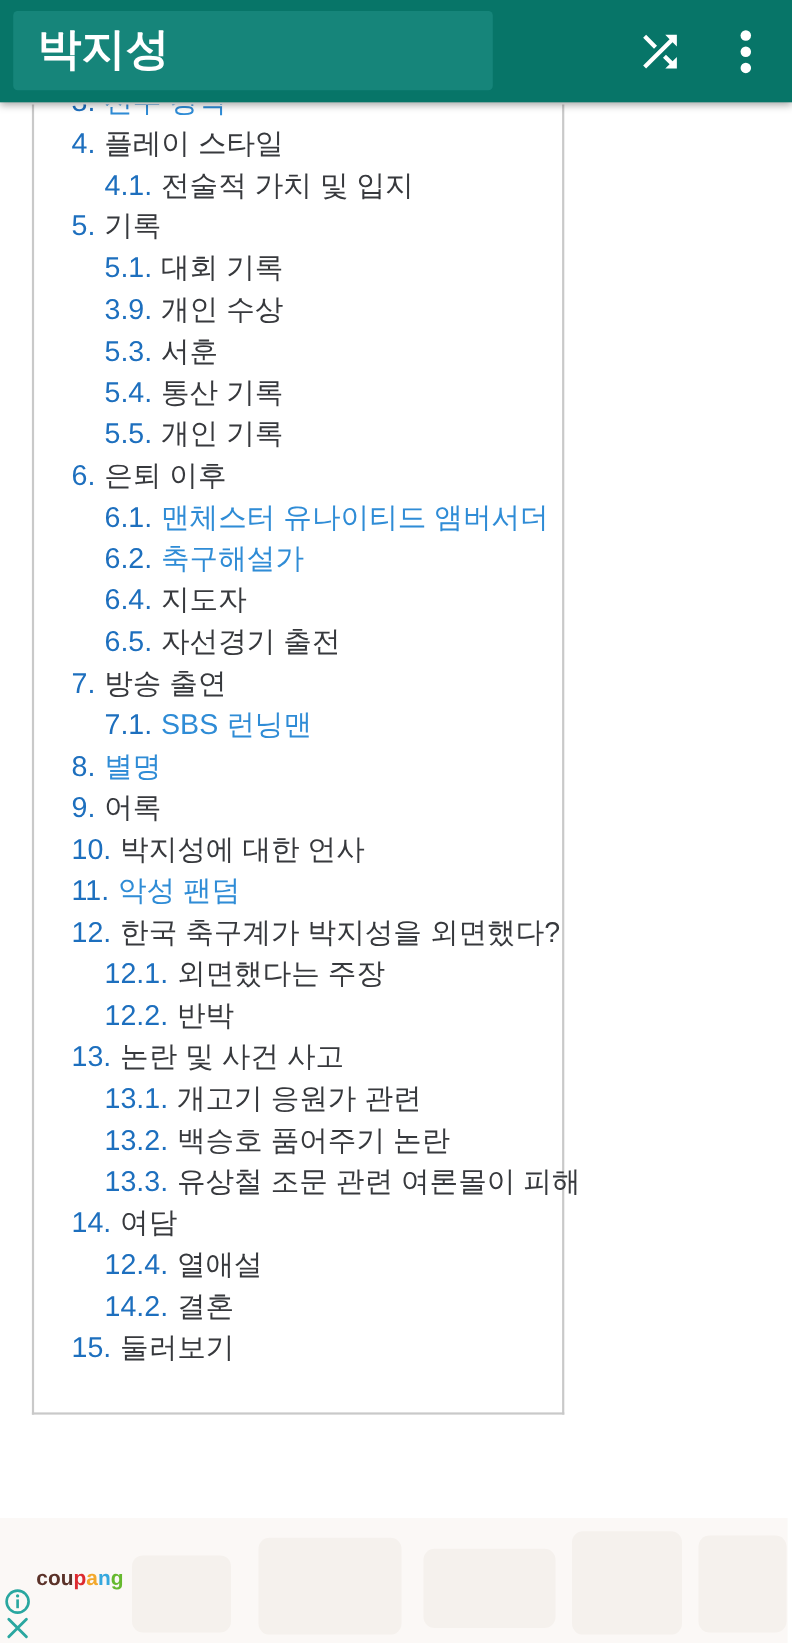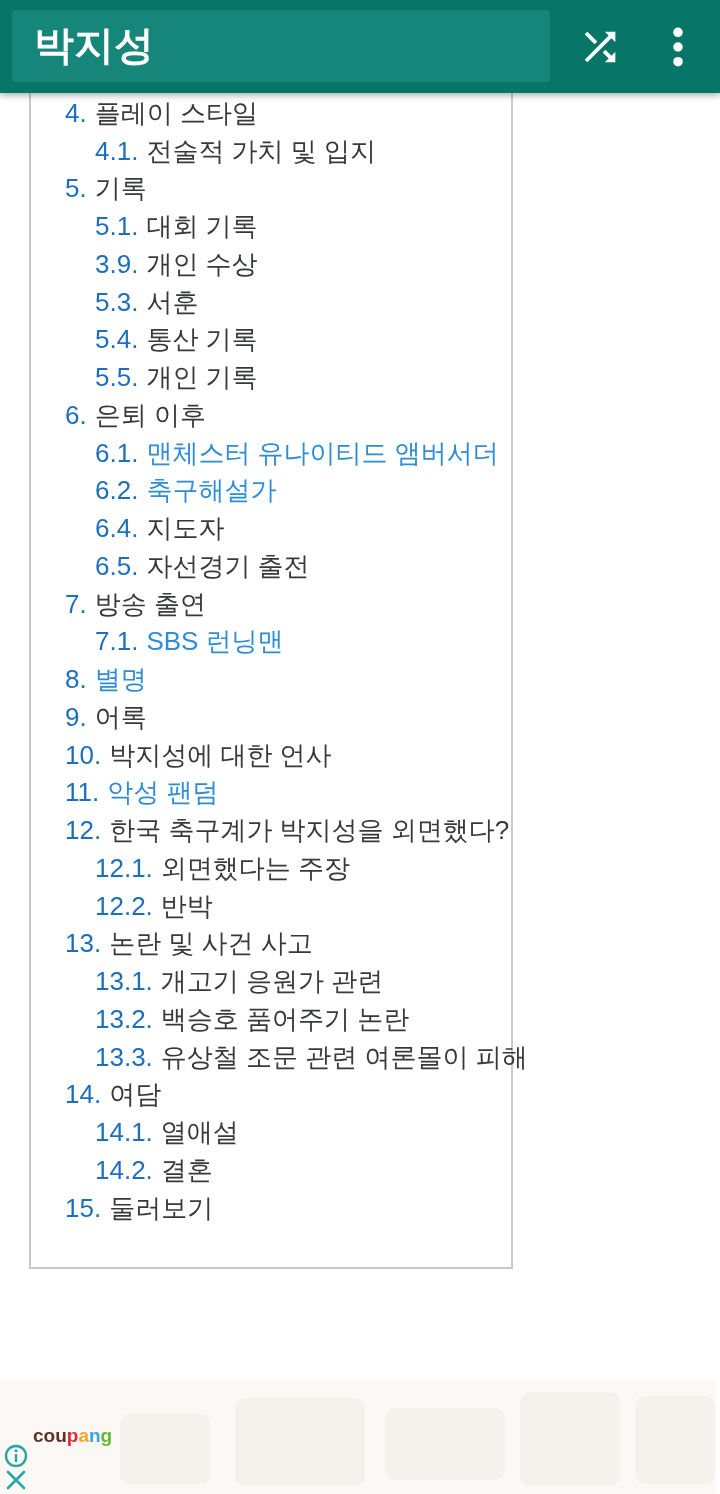--- a/index.html
+++ b/index.html
@@ -29,7 +29,7 @@
     position: absolute;
     left: 12px;
     top: 10px;
-    width: 538px;
+    width: 436px;
     height: 72px;
     background: var(--c-appbar-box, #16857a);
     border-radius: 4px;

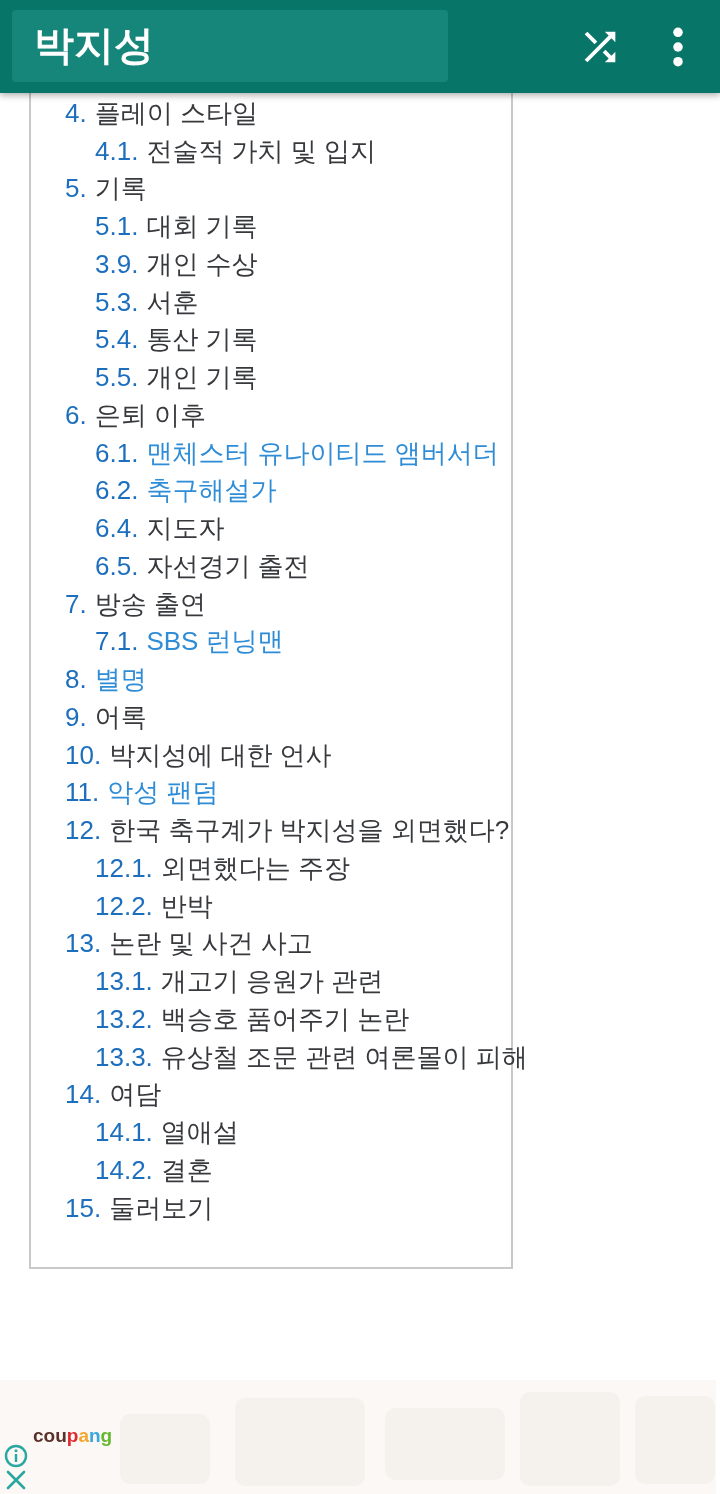--- a/index.html
+++ b/index.html
@@ -62,7 +62,7 @@
   
   .content {
     position: absolute;
-    top: 78px;
+    top: 95px;
     left: 0;
     width: 696px;
     height: 1287px;

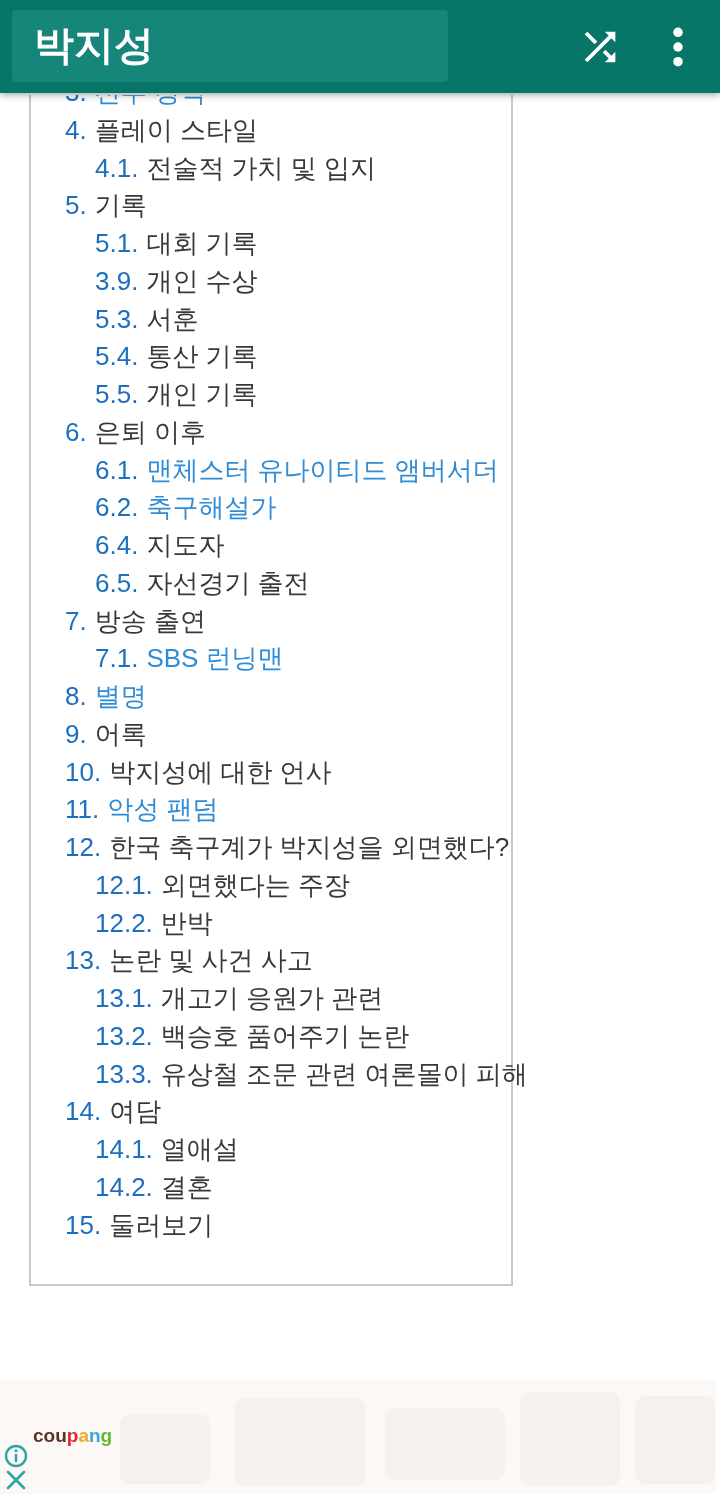--- a/index.html
+++ b/index.html
@@ -185,7 +185,7 @@
         <div class="toc-item lvl2"><span class="toc-num">13.2.</span><span class="toc-text">백승호 품어주기 논란</span></div>
         <div class="toc-item lvl2"><span class="toc-num">13.3.</span><span class="toc-text">유상철 조문 관련 여론몰이 피해</span></div>
         <div class="toc-item"><span class="toc-num">14.</span><span class="toc-text">여담</span></div>
-        <div class="toc-item lvl2"><span class="toc-num">14.1.</span><span class="toc-text">열애설</span></div>
+        <div class="toc-item lvl2"><span class="toc-num">12.4.</span><span class="toc-text">열애설</span></div>
         <div class="toc-item lvl2"><span class="toc-num">14.2.</span><span class="toc-text">결혼</span></div>
         <div class="toc-item"><span class="toc-num">15.</span><span class="toc-text">둘러보기</span></div>
       </nav>

